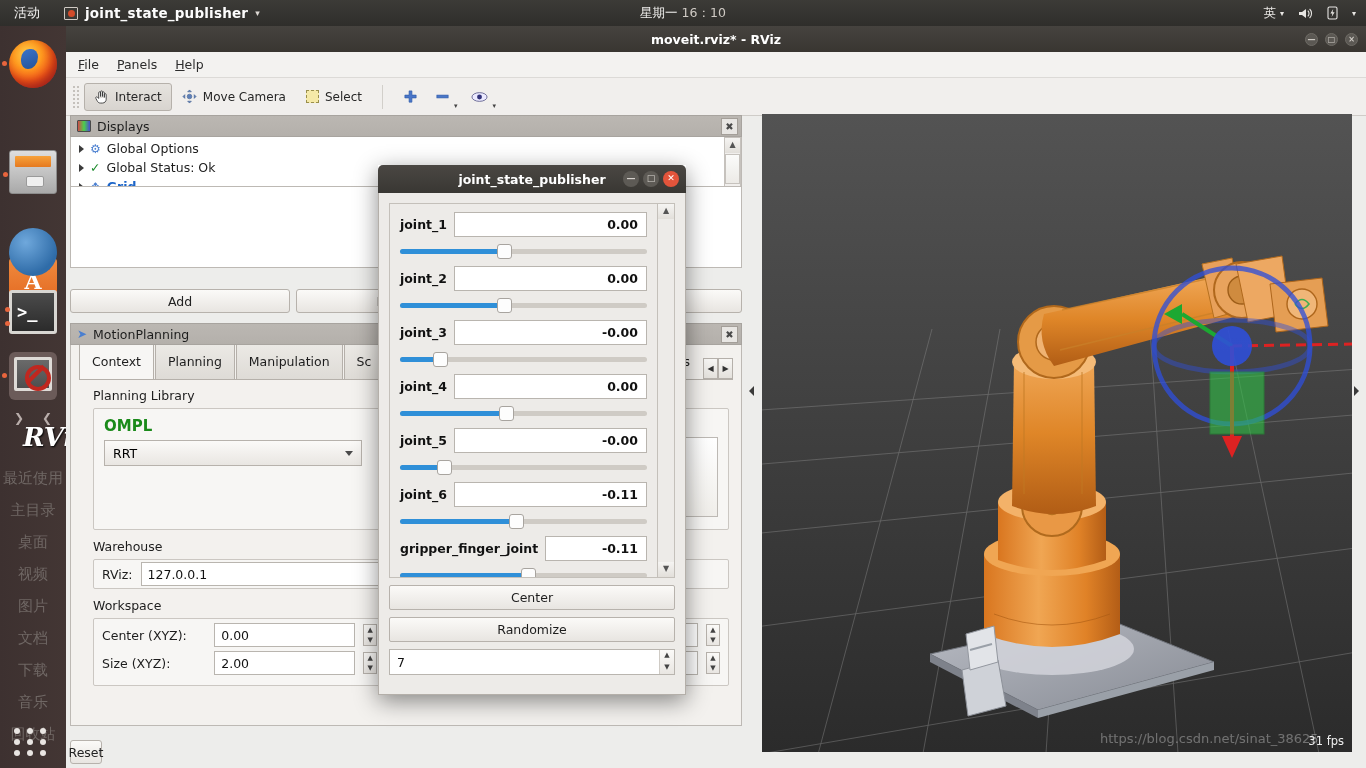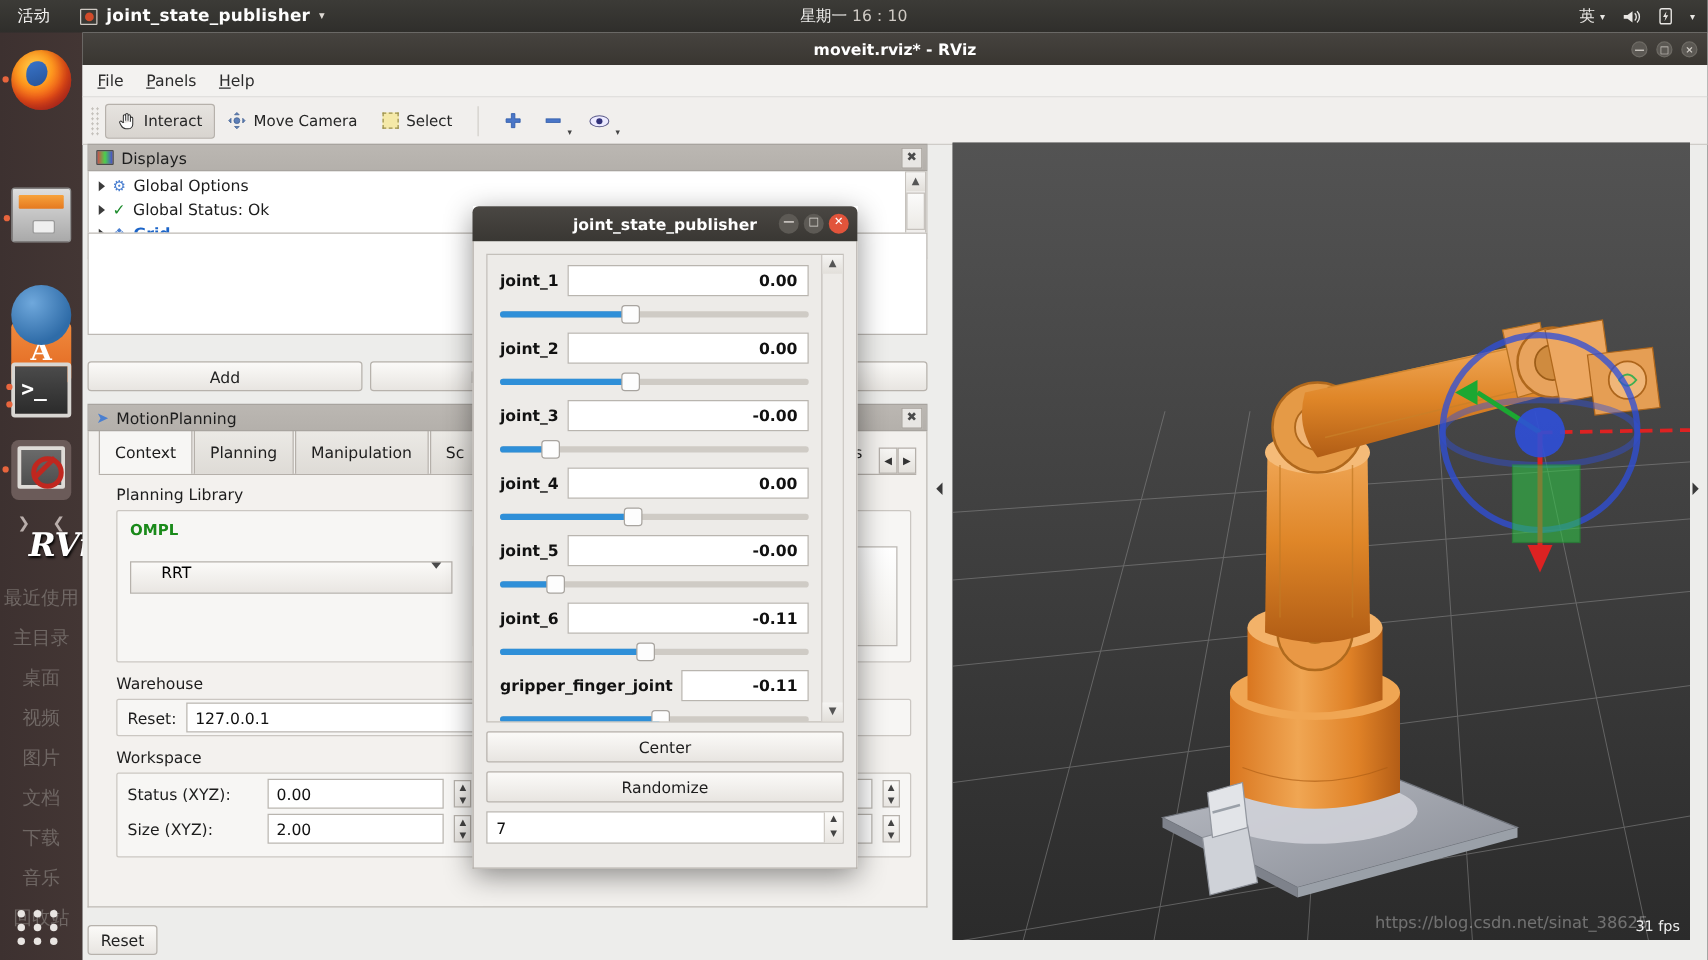--- a/index.html
+++ b/index.html
@@ -395,7 +395,7 @@
         <div class="lbl" style="margin-bottom:5px">Planning Library</div>
         <div class="group" style="height:122px;padding:8px 10px;display:flex;gap:16px;">
           <div style="width:258px">
-            <div style="color:#1a8a1a;font-weight:bold;font-size:12px;margin-bottom:18px">OMPL</div>
+            <div style="color:#1a8a1a;font-weight:bold;font-size:15px;margin-bottom:5px">OMPL</div>
             <div class="combo">
               <span>RRT</span>
               <span class="cv"></span>

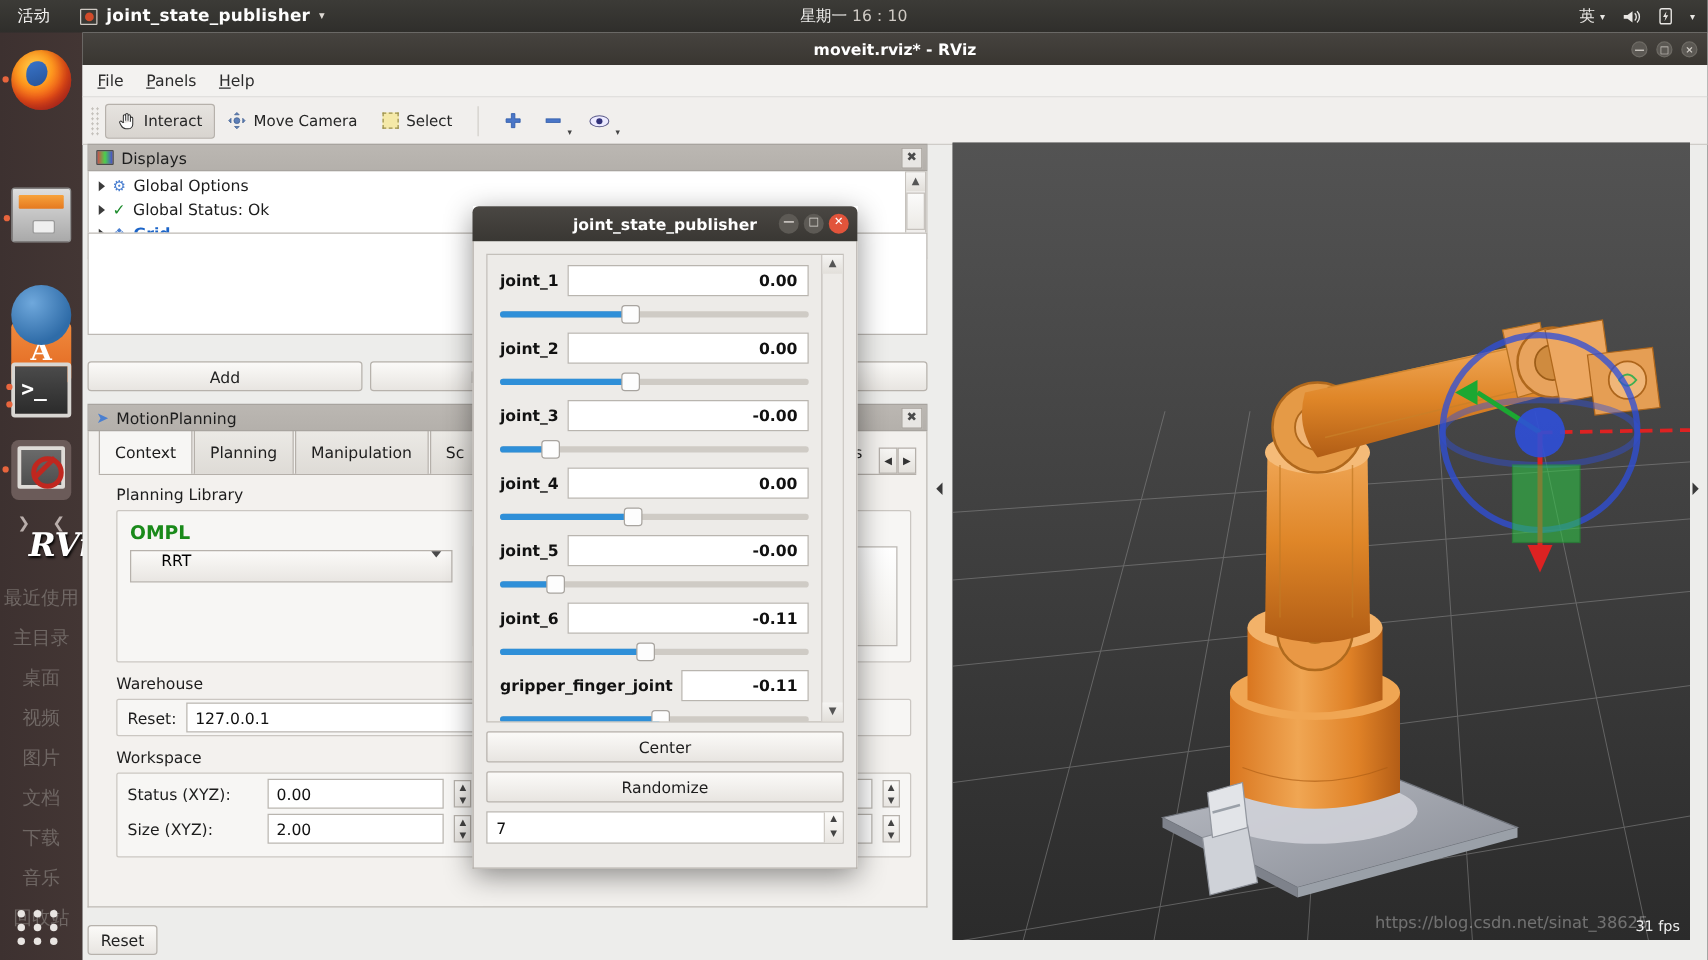--- a/index.html
+++ b/index.html
@@ -142,7 +142,7 @@
   .group{ border:1px solid #cbc7c2; border-radius:2px; background:#f7f6f4; }
   .field{ background:#fff; border:1px solid #b9b5af; height:24px; display:flex; align-items:center; padding:0 6px; font-size:12.5px; color:#111;}
   .combo{ background:linear-gradient(#fbfaf8,#e9e6e2); border:1px solid #b7b2ac; border-radius:0; height:26px;
-     display:flex; padding:0 24px; font-size:12.5px; position:relative;}
+     display:flex; align-items:center; padding:0 8px; font-size:12.5px; position:relative;}
   .combo .cv{ position:absolute; right:8px; width:0;height:0;border-top:5px solid #4a4a4a;border-left:4px solid transparent;border-right:4px solid transparent;}
   .lbl{ font-size:12.5px; color:#1d1d1d; }
   .spin{ width:15px; background:linear-gradient(#fbfaf8,#e9e6e2); border:1px solid #b7b2ac; display:flex; flex-direction:column;}

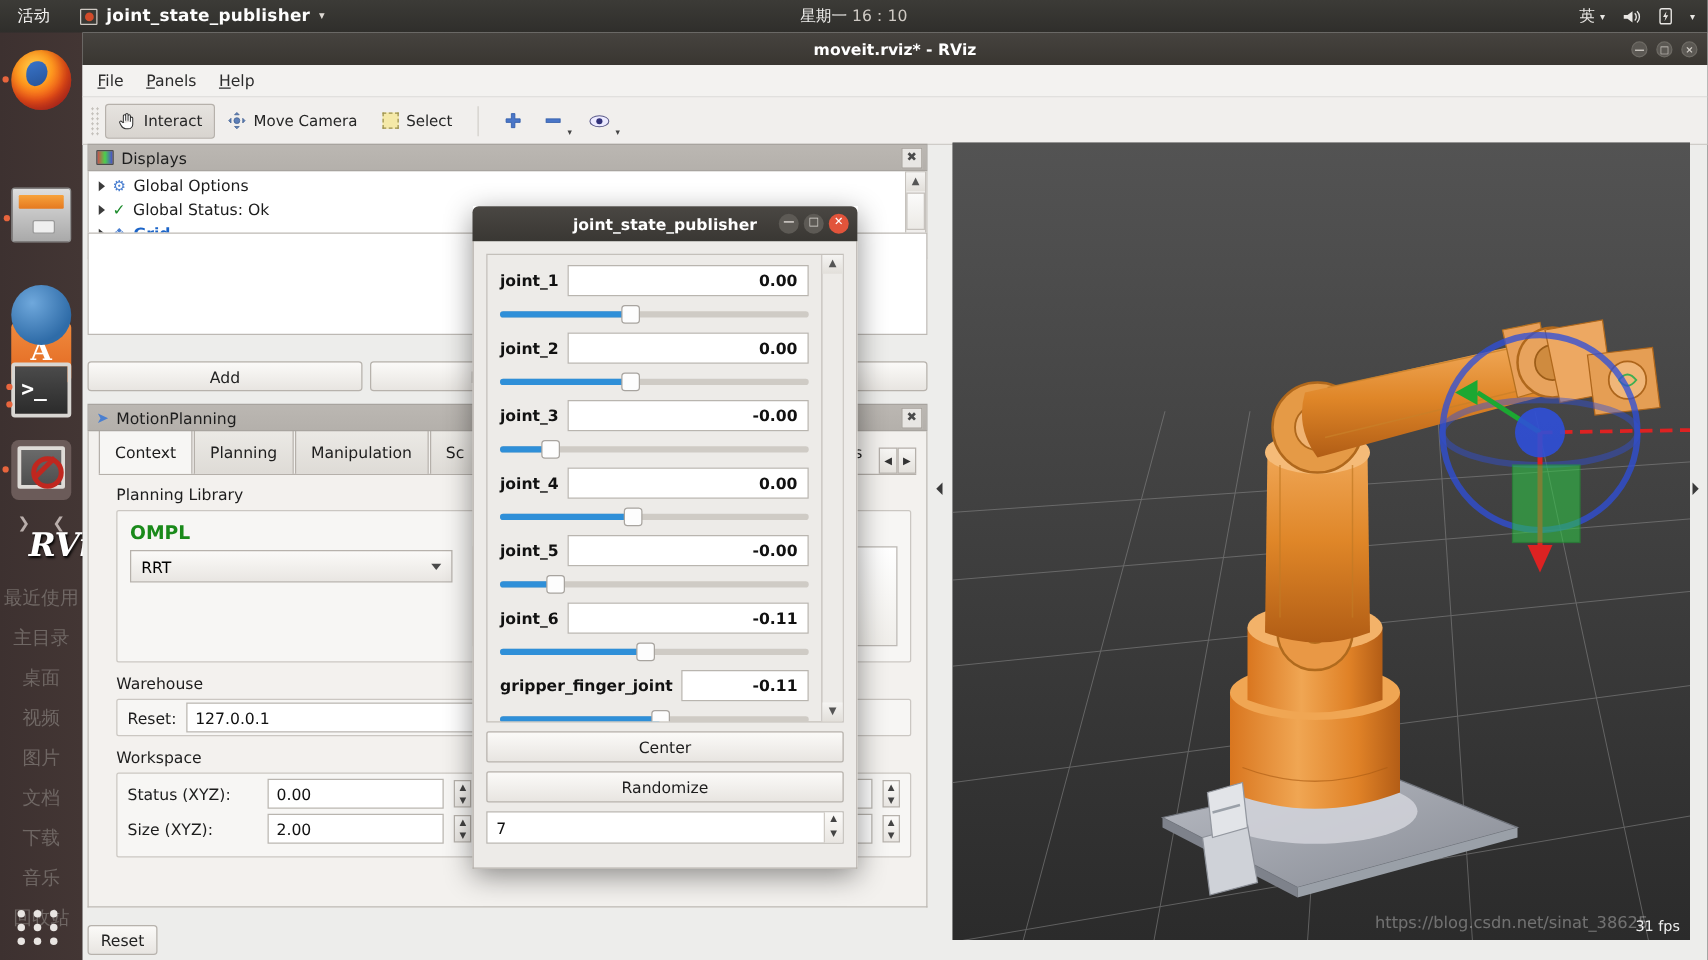--- a/index.html
+++ b/index.html
@@ -409,7 +409,7 @@
 
         <div class="lbl" style="margin:9px 0 5px 0">Warehouse</div>
         <div class="group" style="height:30px;padding:3px 8px;display:flex;align-items:center;gap:8px">
-          <span class="lbl">Reset:</span>
+          <span class="lbl">RViz:</span>
           <div class="field" style="flex:1;max-width:430px">127.0.0.1</div>
           <div class="gbtn" style="width:44px">ct</div>
         </div>

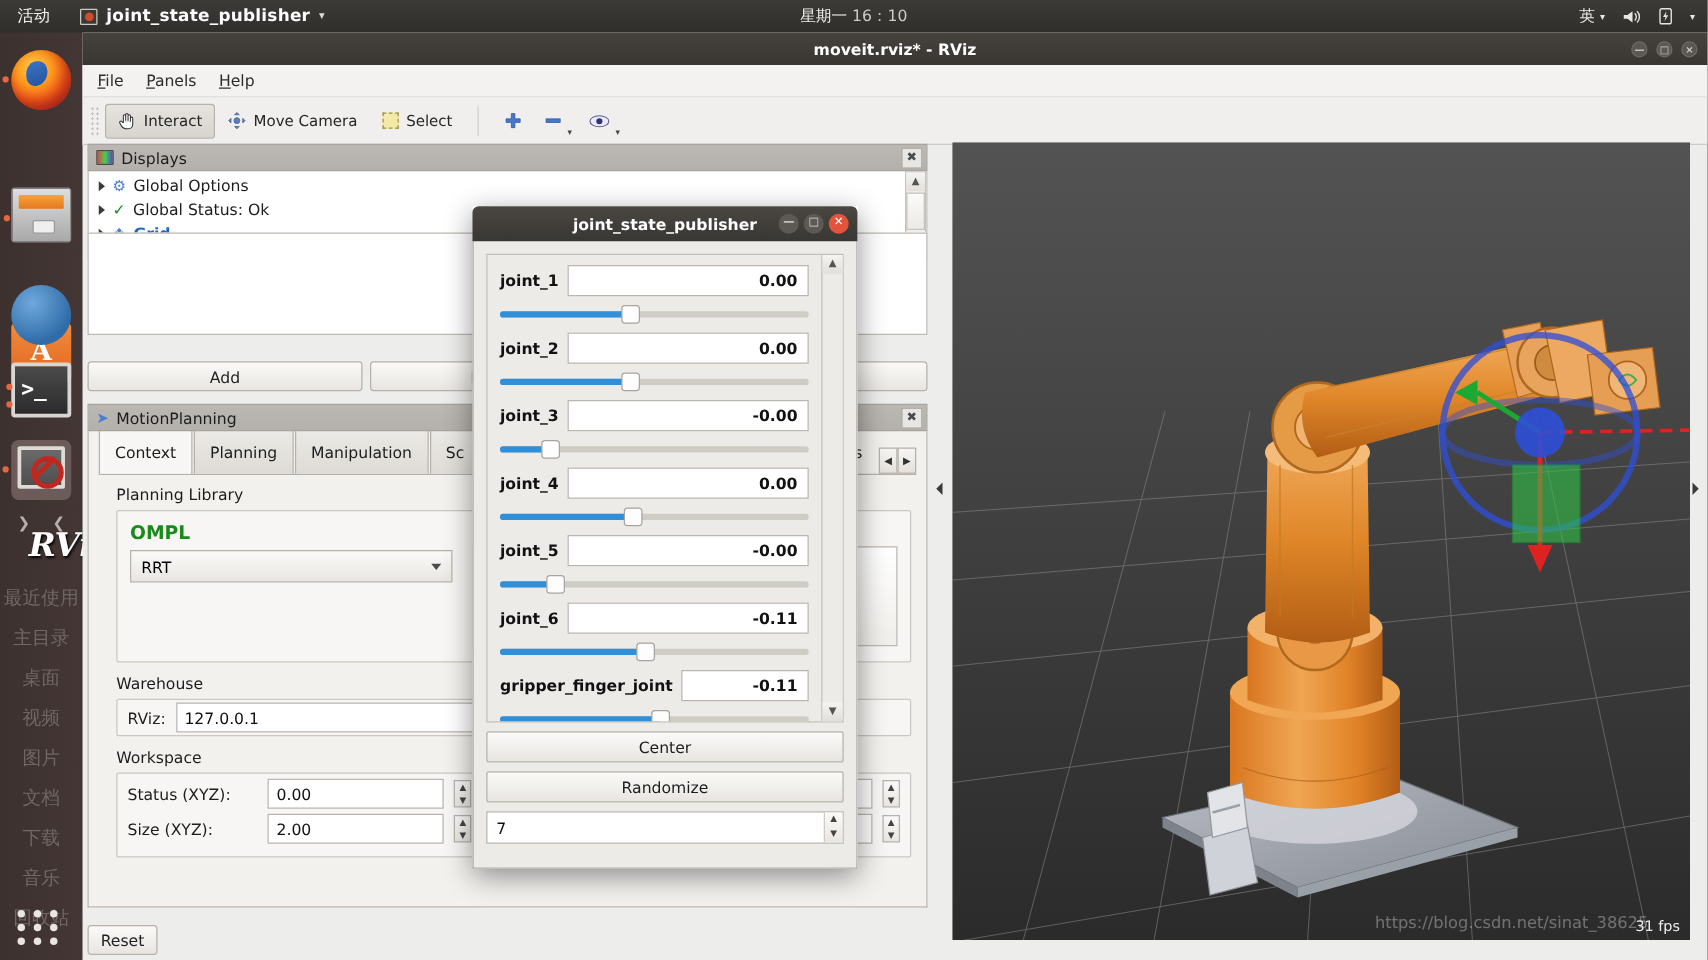--- a/index.html
+++ b/index.html
@@ -417,7 +417,7 @@
         <div class="lbl" style="margin:9px 0 5px 0">Workspace</div>
         <div class="group" style="height:68px;padding:4px 8px">
           <div style="display:flex;align-items:center;gap:8px;margin-bottom:4px">
-            <span class="lbl" style="width:110px">Status (XYZ):</span>
+            <span class="lbl" style="width:110px">Center (XYZ):</span>
             <div class="field" style="width:148px">0.00</div>
             <div class="spin">
                 <div>▲</div>

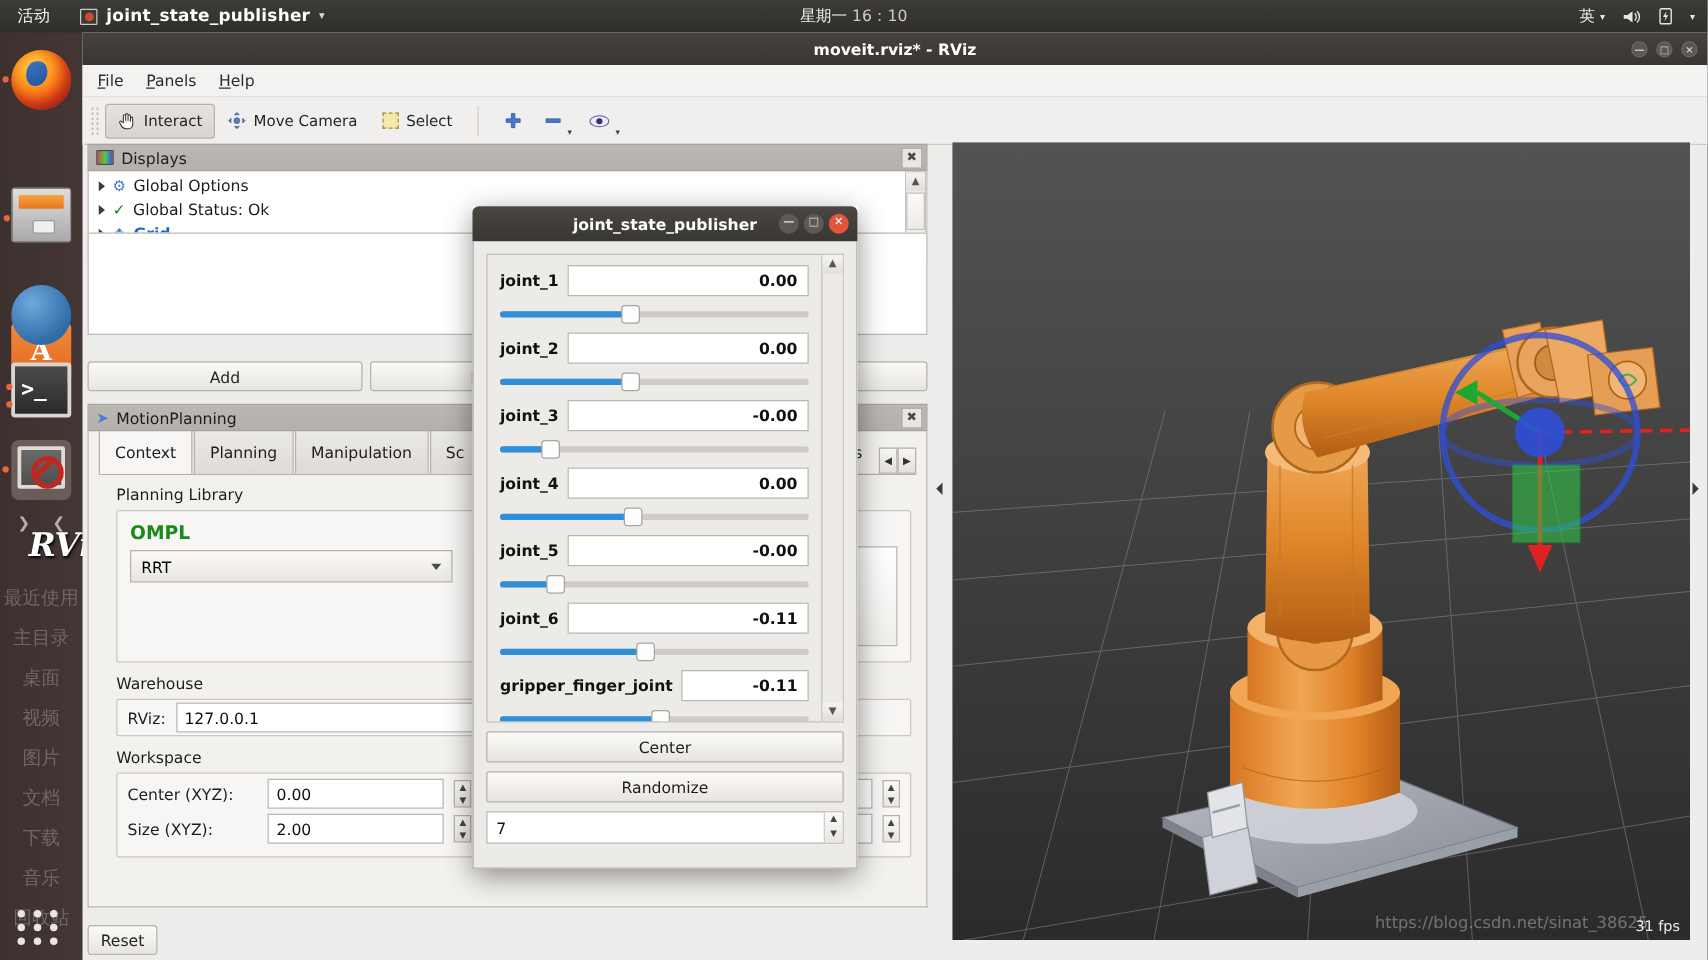--- a/index.html
+++ b/index.html
@@ -457,7 +457,7 @@
     </div>
   </div>
 
-  <div class="gbtn" style="position:absolute;left:4px;top:714px;width:56px">Reset</div>
+  <div class="gbtn" style="position:absolute;left:4px;top:714px;width:32px">Reset</div>
 
   <div class="splitter" style="left:680px;top:355px;width:10px;height:20px;">
     <svg width="10" height="20" viewBox="0 0 10 20">

